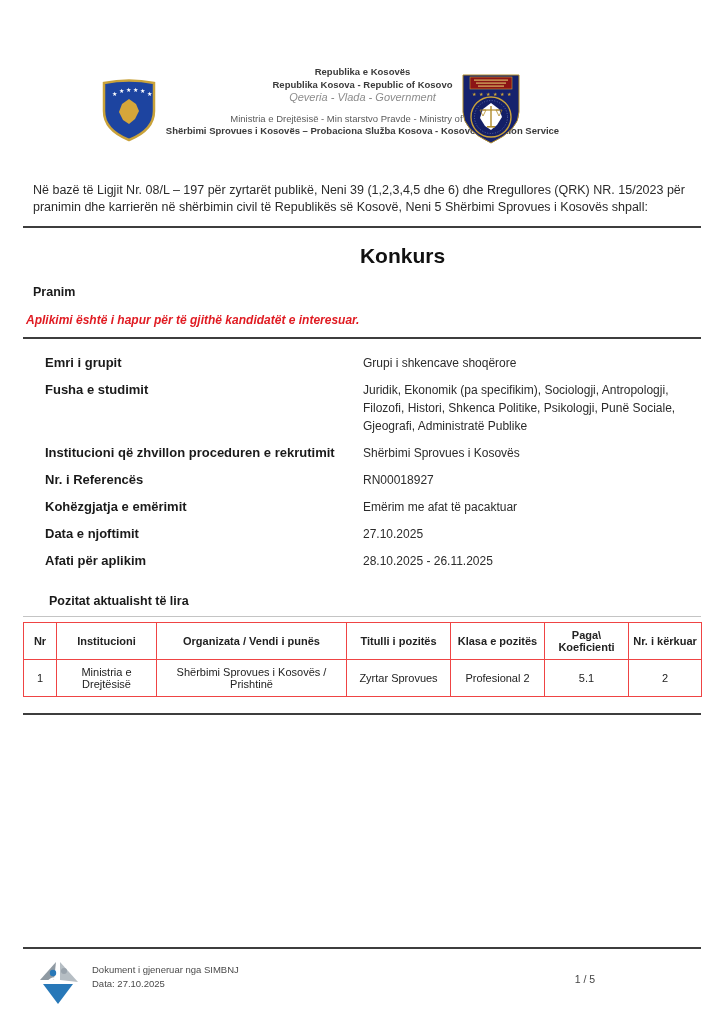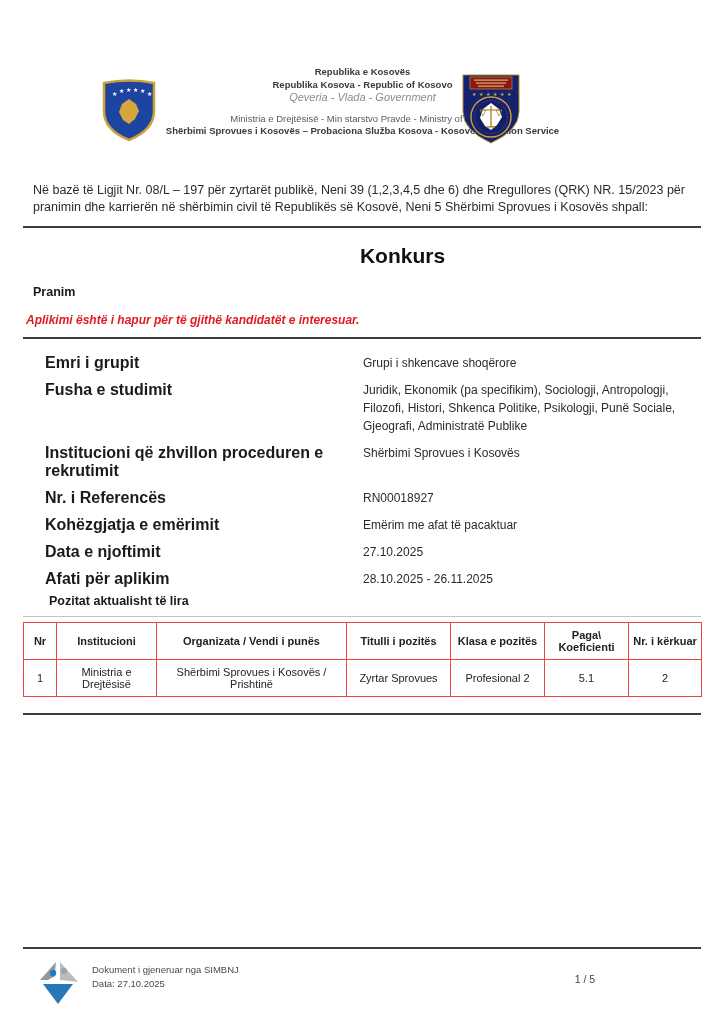--- a/index.html
+++ b/index.html
@@ -35,7 +35,7 @@
   
   .fields { position:absolute; top:354px; left:33px; width:662px; }
   .frow { display:flex; margin-bottom:9px; }
-  .flabel { width:330px; flex:0 0 330px; font-weight:bold; font-size:16px;
+  .flabel { width:330px; flex:0 0 330px; font-weight:bold; font-size:13px;
             line-height:18px; color:#1a1a1a;padding-left:12px; }
   .fvalue { flex:1; font-size:12px; line-height:18px; color:#2b2b2b; }
   

